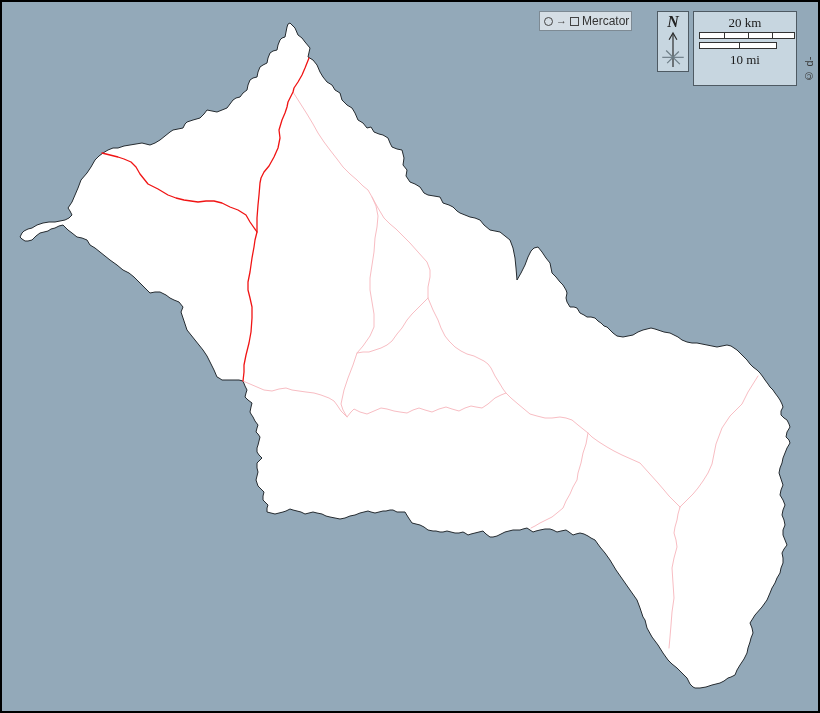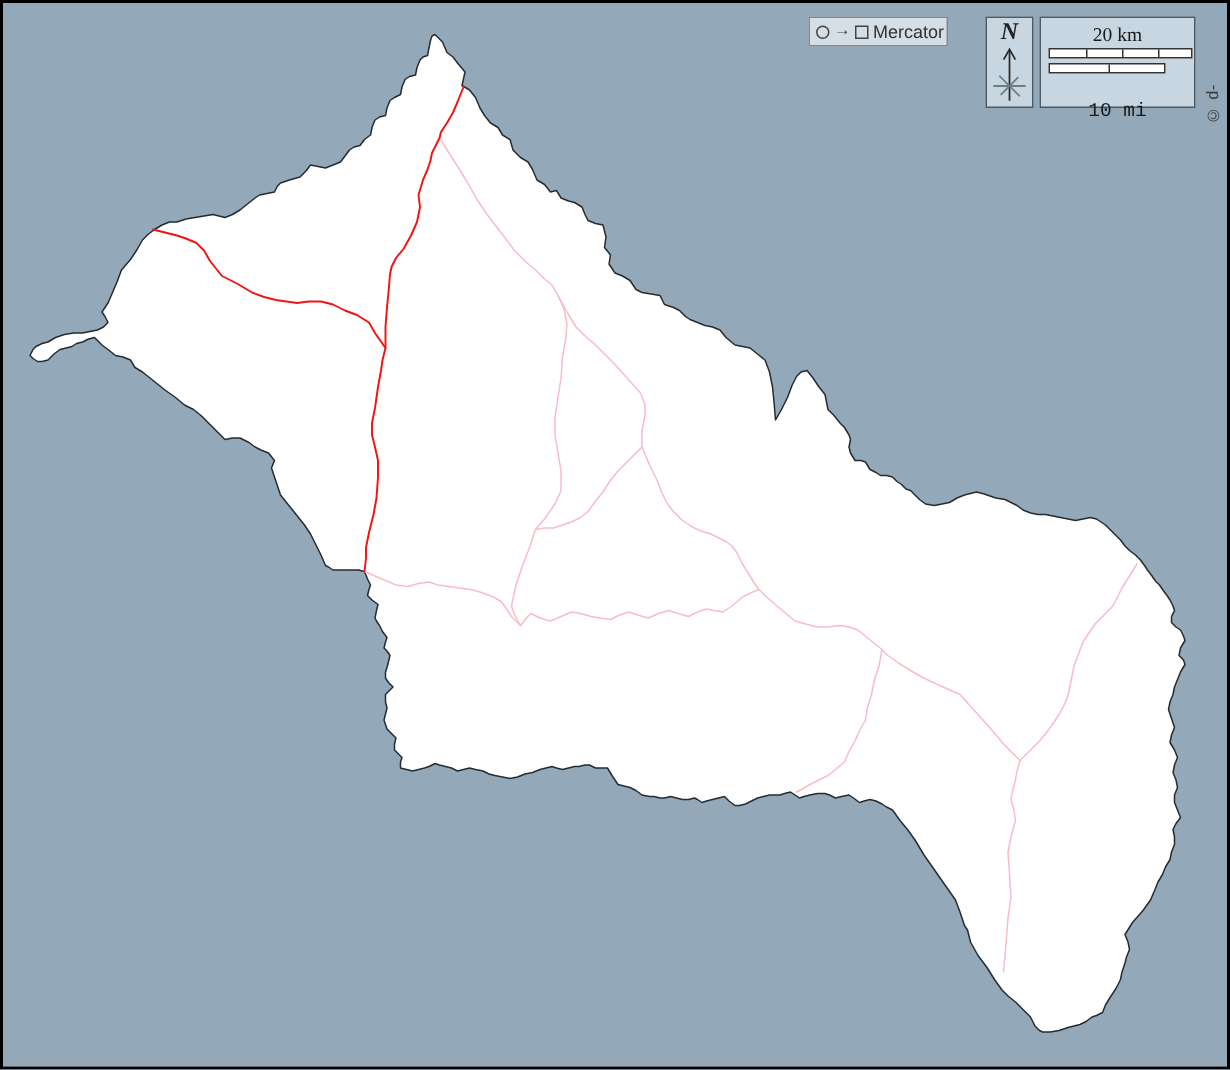--- a/index.html
+++ b/index.html
@@ -37,7 +37,7 @@
     font-size:16px;color:#222;margin-top:2px;line-height:1;
   }
   .scale-box{
-    left:691px;top:9px;width:104px;height:61px;
+    left:691px;top:9px;width:104px;height:75px;
     color:#1a1a1a;
   }
   .scale-text{

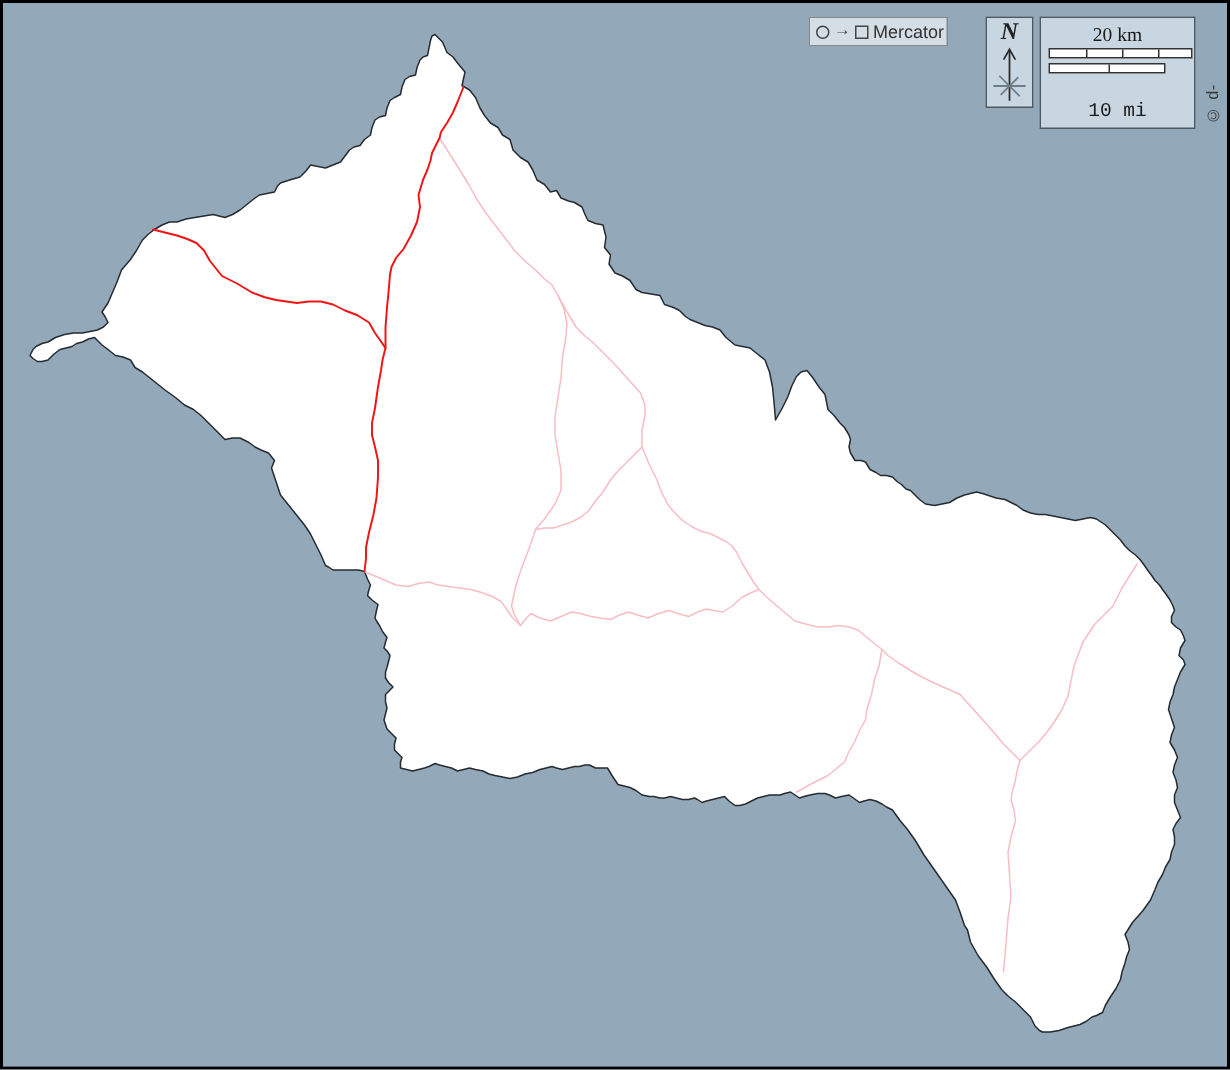--- a/index.html
+++ b/index.html
@@ -45,7 +45,7 @@
     text-align:center;
   }
   .scale-km-text{margin-top:4px;}
-  .scale-mi-text{margin-top:18px;font-family:Liberation Mono, monospace;}
+  .scale-mi-text{margin-top:4px;}
   .bar{
     position:relative;height:7px;background:#fff;border:1px solid #333;
     box-sizing:border-box;margin-top:3px;margin-left:5px;

